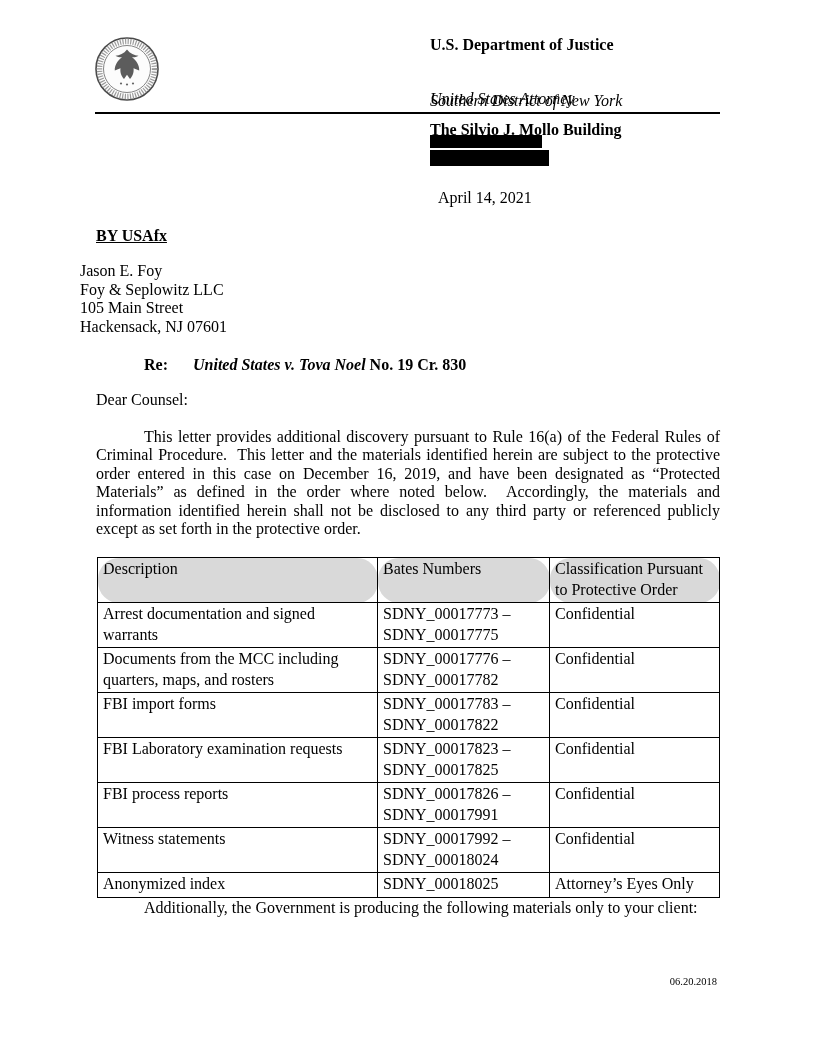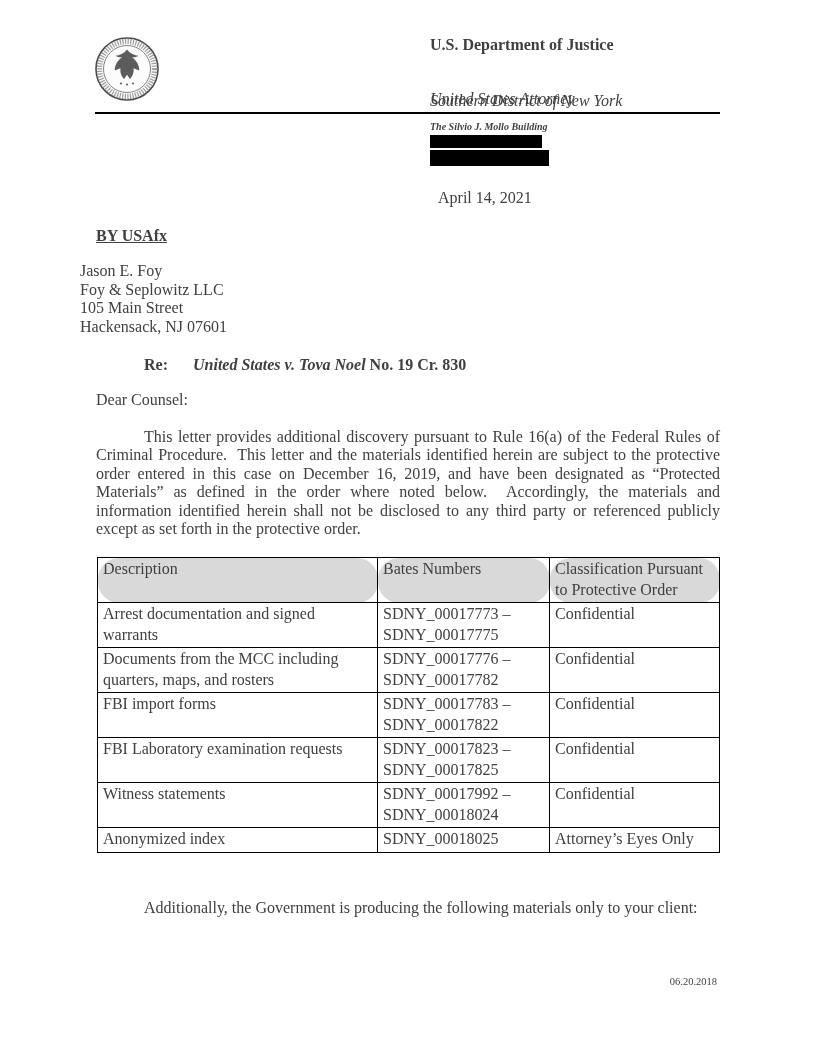--- a/index.html
+++ b/index.html
@@ -11,7 +11,7 @@
     background: #ffffff;
     font-family: "Liberation Serif", "DejaVu Serif", serif;
     font-size: 16px;
-    color: #404040;
+    color: #000000;
     overflow: hidden;
   }
   

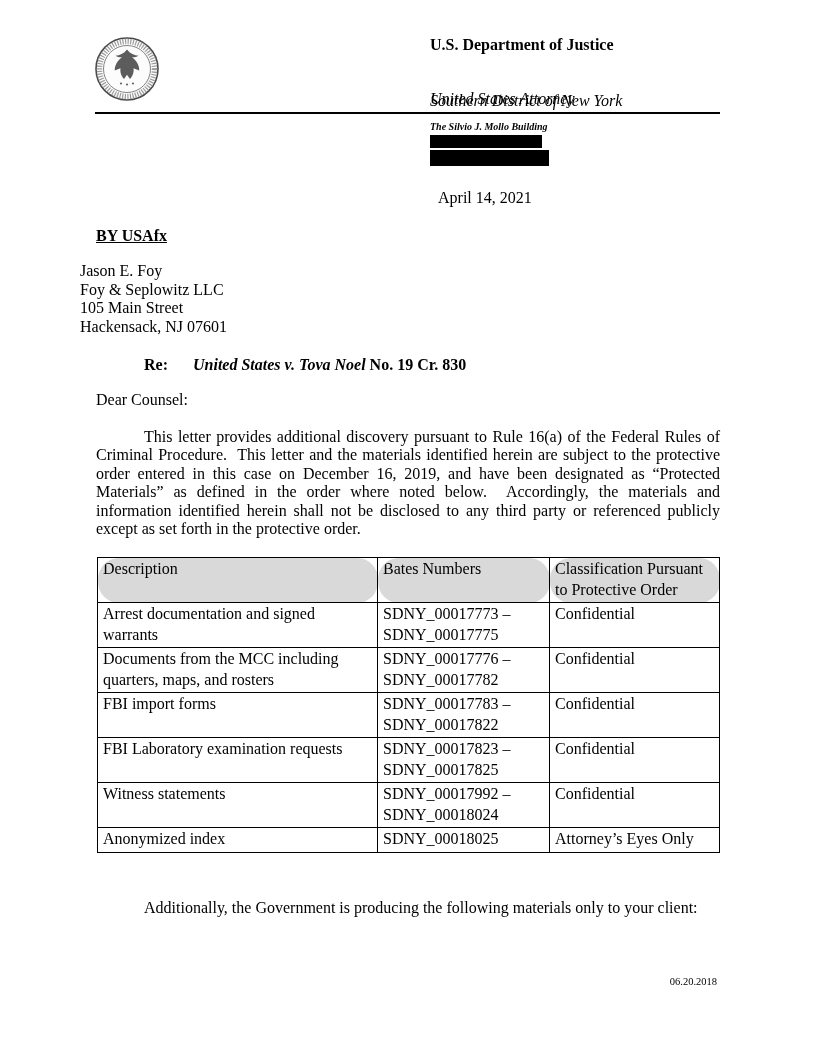--- a/index.html
+++ b/index.html
@@ -20,7 +20,7 @@
   .attorney { position: absolute; left: 430px; top: 82px;  font-style: italic; margin-top: 8px; }
   .district { position: absolute; left: 430px; top: 92px;  font-style: italic; }
   .rule { position: absolute; left: 95px; top: 112px; width: 625px; height: 2px; background: #000; }
-  .building { position: absolute; left: 430px; top: 121px; font-size: 10px; font-weight: bold; font-style: italic; }
+  .building { position: absolute; left: 430px; top: 121px; font-size: 16px; font-weight: bold; }
   .redact { position: absolute; background: #000; }
   .redact.r1 { left: 430px; top: 135px; width: 112px; height: 13px; }
   .redact.r2 { left: 430px; top: 150px; width: 119px; height: 16px; }

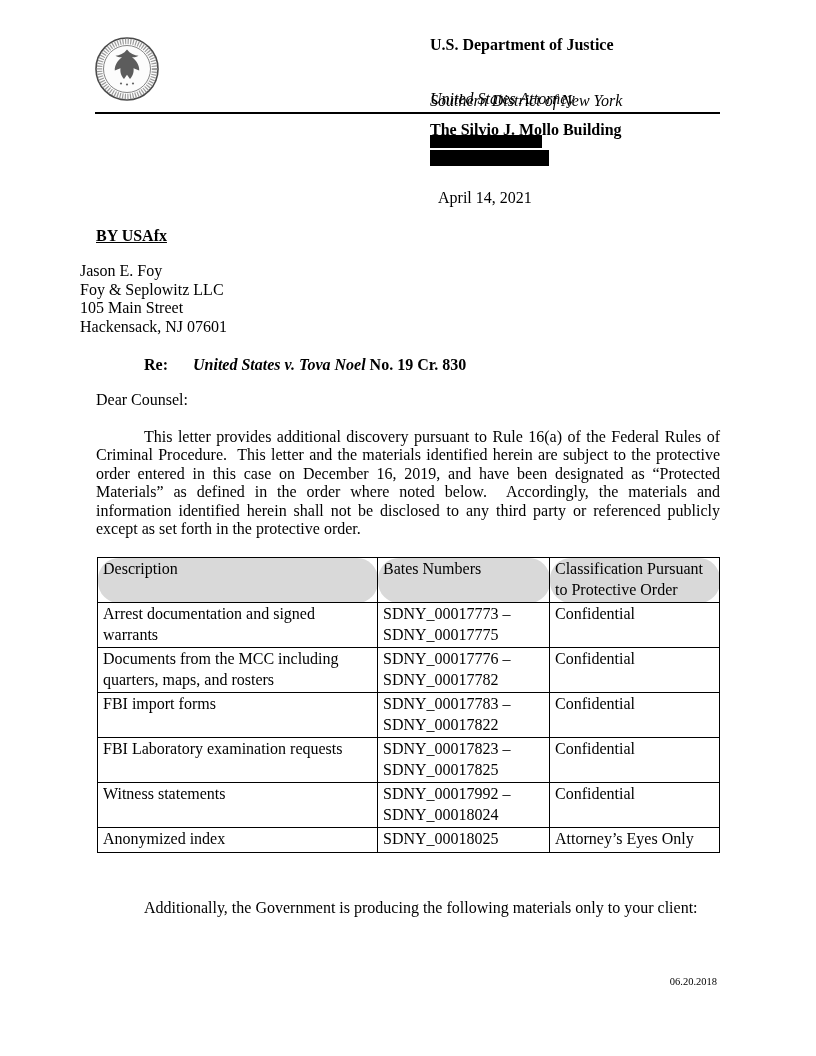--- a/index.html
+++ b/index.html
@@ -138,6 +138,12 @@
           <td class="col-class">Confidential</td>
         </tr>
         <tr>
+          <td class="col-desc vbottom">FBI process reports</td>
+          <td class="col-bates">SDNY_00017826 –
+SDNY_00017991</td>
+          <td class="col-class">Confidential</td>
+        </tr>
+        <tr>
           <td class="col-desc vbottom">Witness statements</td>
           <td class="col-bates">SDNY_00017992 –
 SDNY_00018024</td>

